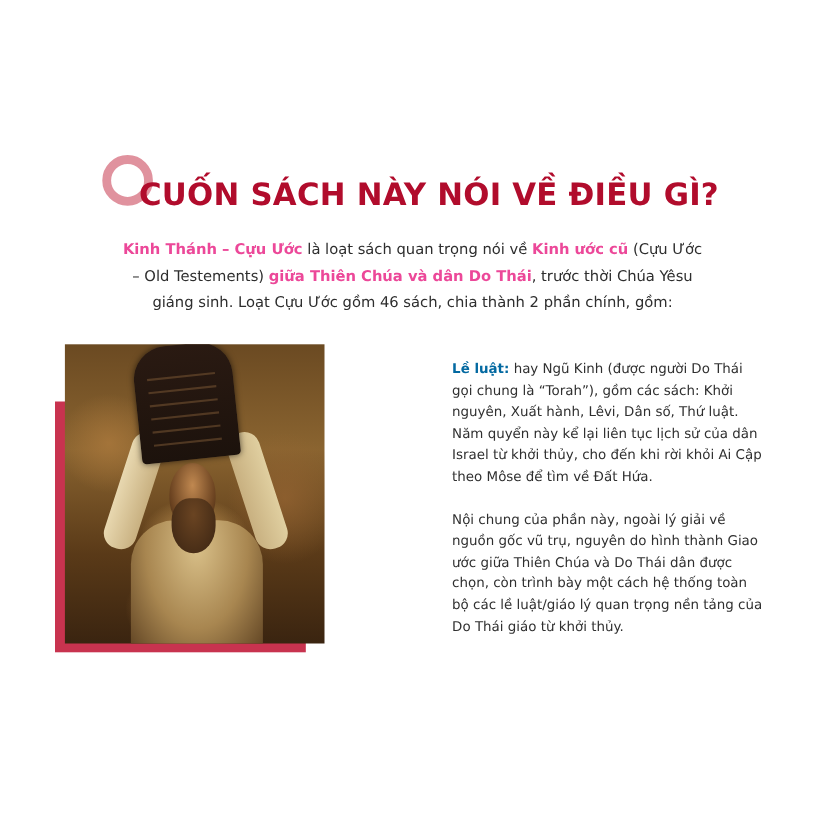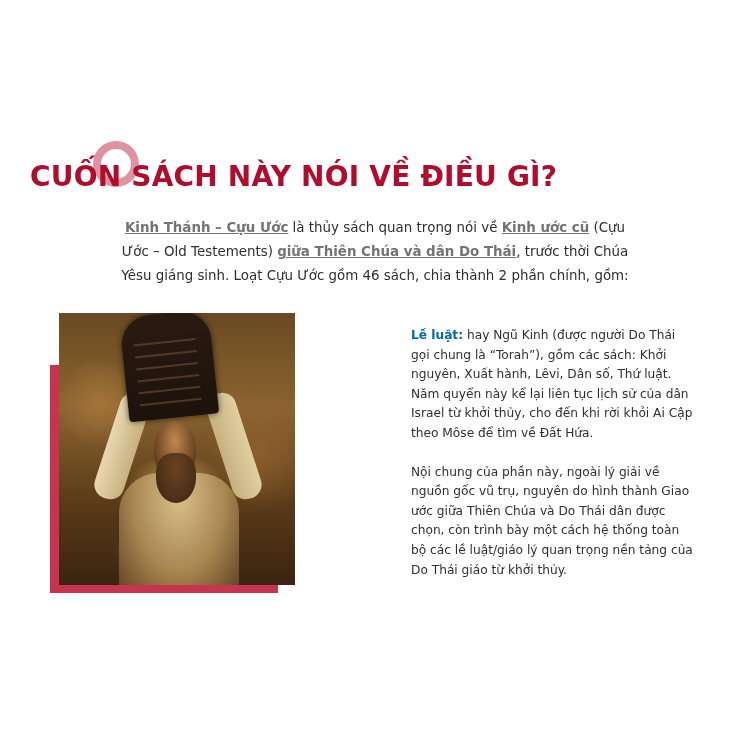--- a/index.html
+++ b/index.html
@@ -17,7 +17,7 @@
     }
     .title {
       position: absolute; left: 0; top: 160px; width: 750px;
-      margin: 0;
+      text-align: center; margin: 0;
       font-family: "DejaVu Sans", sans-serif;
       font-weight: bold; font-size: 28px; letter-spacing: 0.2px;
       color: #b10c2c; padding-left: 30px; box-sizing: border-box;

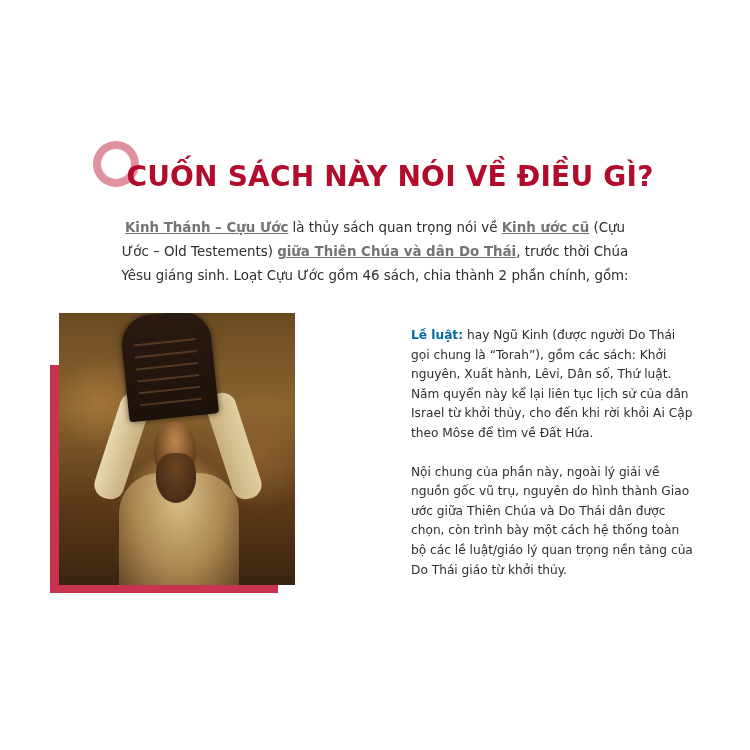--- a/index.html
+++ b/index.html
@@ -27,7 +27,7 @@
       text-align: center; margin: 0;
       font-size: 13.4px; line-height: 24px; color: #2e2e2e;
     }
-    .intro b { color: #737373; text-decoration: underline; }
+    .intro b { color: #ec4899; }
     .red-block {
       position: absolute; left: 50px; top: 365px; width: 228px; height: 228px;
       background: #c8334f;

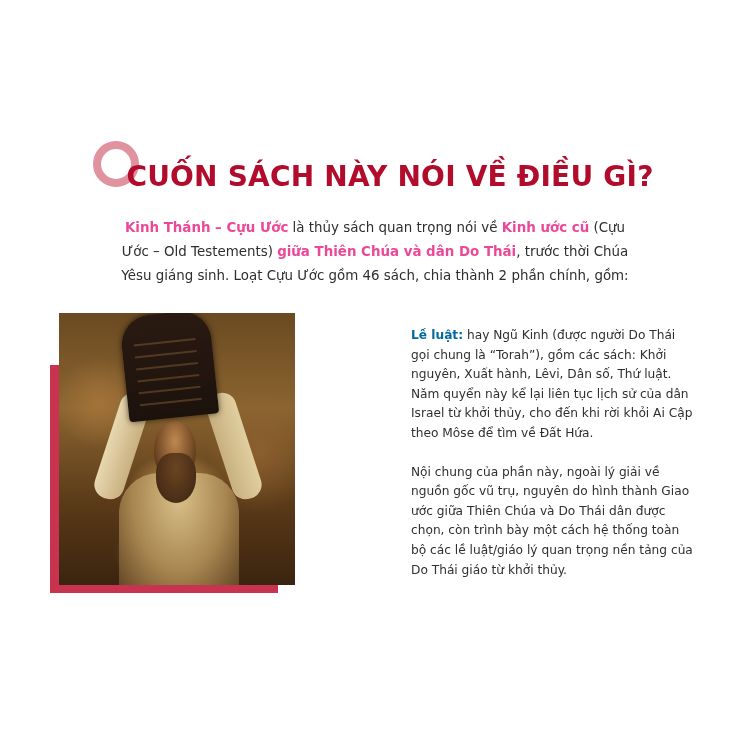--- a/index.html
+++ b/index.html
@@ -92,7 +92,7 @@
 <div class="ring"></div>
 <h1 class="title">CUỐN SÁCH NÀY NÓI VỀ ĐIỀU GÌ?</h1>
 
-<p class="intro"><b>Kinh Thánh – Cựu Ước</b><span> là thủy sách quan trọng nói về </span><b>Kinh ước cũ</b><span> (Cựu Ước – Old Testements) </span><b>giữa Thiên Chúa và dân Do Thái</b><span>, trước thời Chúa Yêsu giáng sinh. Loạt Cựu Ước gồm 46 sách, chia thành 2 phần chính, gồm:</span></p>
+<p class="intro"><b>Kinh Thánh – Cựu Ước</b><span> là loạt sách quan trọng nói về </span><b>Kinh ước cũ</b><span> (Cựu Ước – Old Testements) </span><b>giữa Thiên Chúa và dân Do Thái</b><span>, trước thời Chúa Yêsu giáng sinh. Loạt Cựu Ước gồm 46 sách, chia thành 2 phần chính, gồm:</span></p>
 
 <div class="red-block"></div>
 <div class="painting" title="Painting of Moses holding the tablets of the Ten Commandments">

